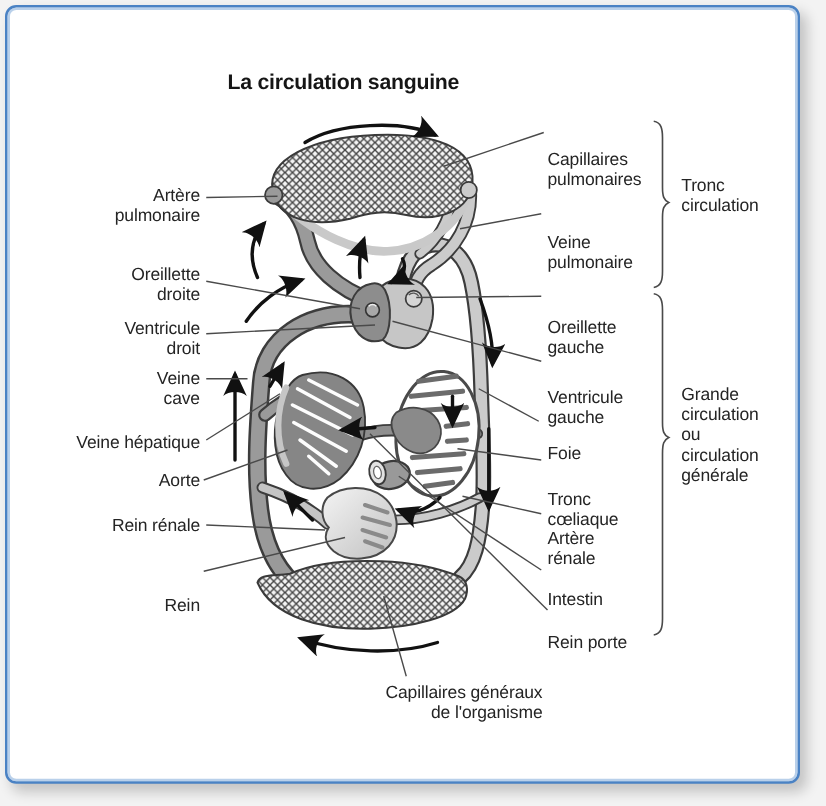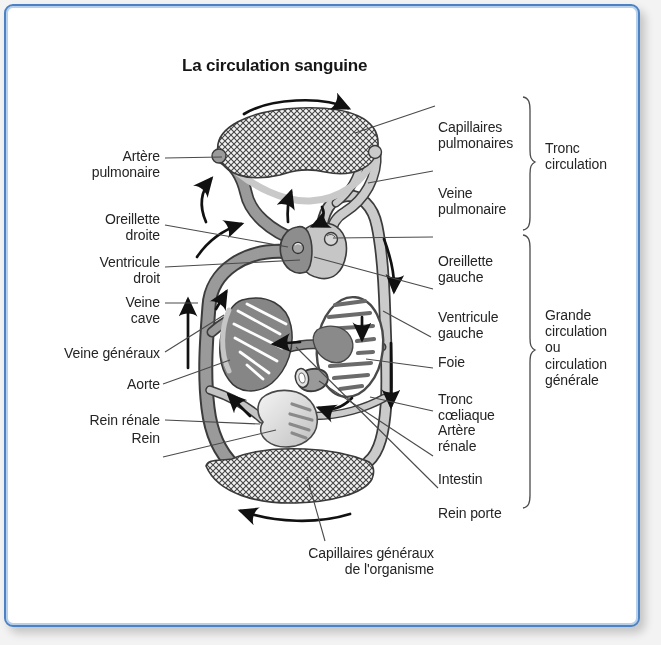--- a/index.html
+++ b/index.html
@@ -206,7 +206,7 @@
 droit</div>
 <div class="lbl left-col" style="top:294px">Veine
 cave</div>
-<div class="lbl left-col" style="top:345px">Veine généraux</div>
+<div class="lbl left-col" style="top:345px">Veine hépatique</div>
 <div class="lbl left-col" style="top:376px">Aorte</div>
 <div class="lbl left-col" style="top:412px">Rein rénale</div>
 <div class="lbl left-col" style="top:430px">Rein</div>

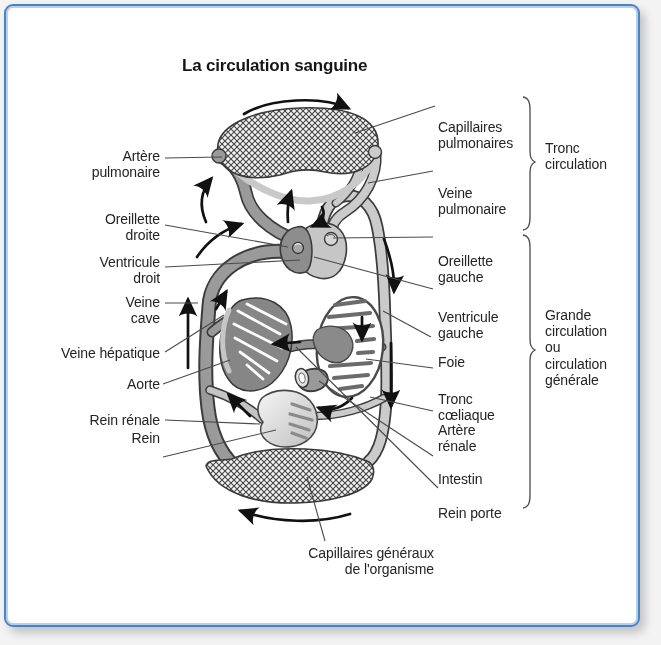--- a/index.html
+++ b/index.html
@@ -209,7 +209,7 @@
 <div class="lbl left-col" style="top:345px">Veine hépatique</div>
 <div class="lbl left-col" style="top:376px">Aorte</div>
 <div class="lbl left-col" style="top:412px">Rein rénale</div>
-<div class="lbl left-col" style="top:430px">Rein</div>
+<div class="lbl left-col" style="top:476px">Rein</div>
 
 <div class="lbl right-col" style="top:95px">Capillaires
 pulmonaires</div>

